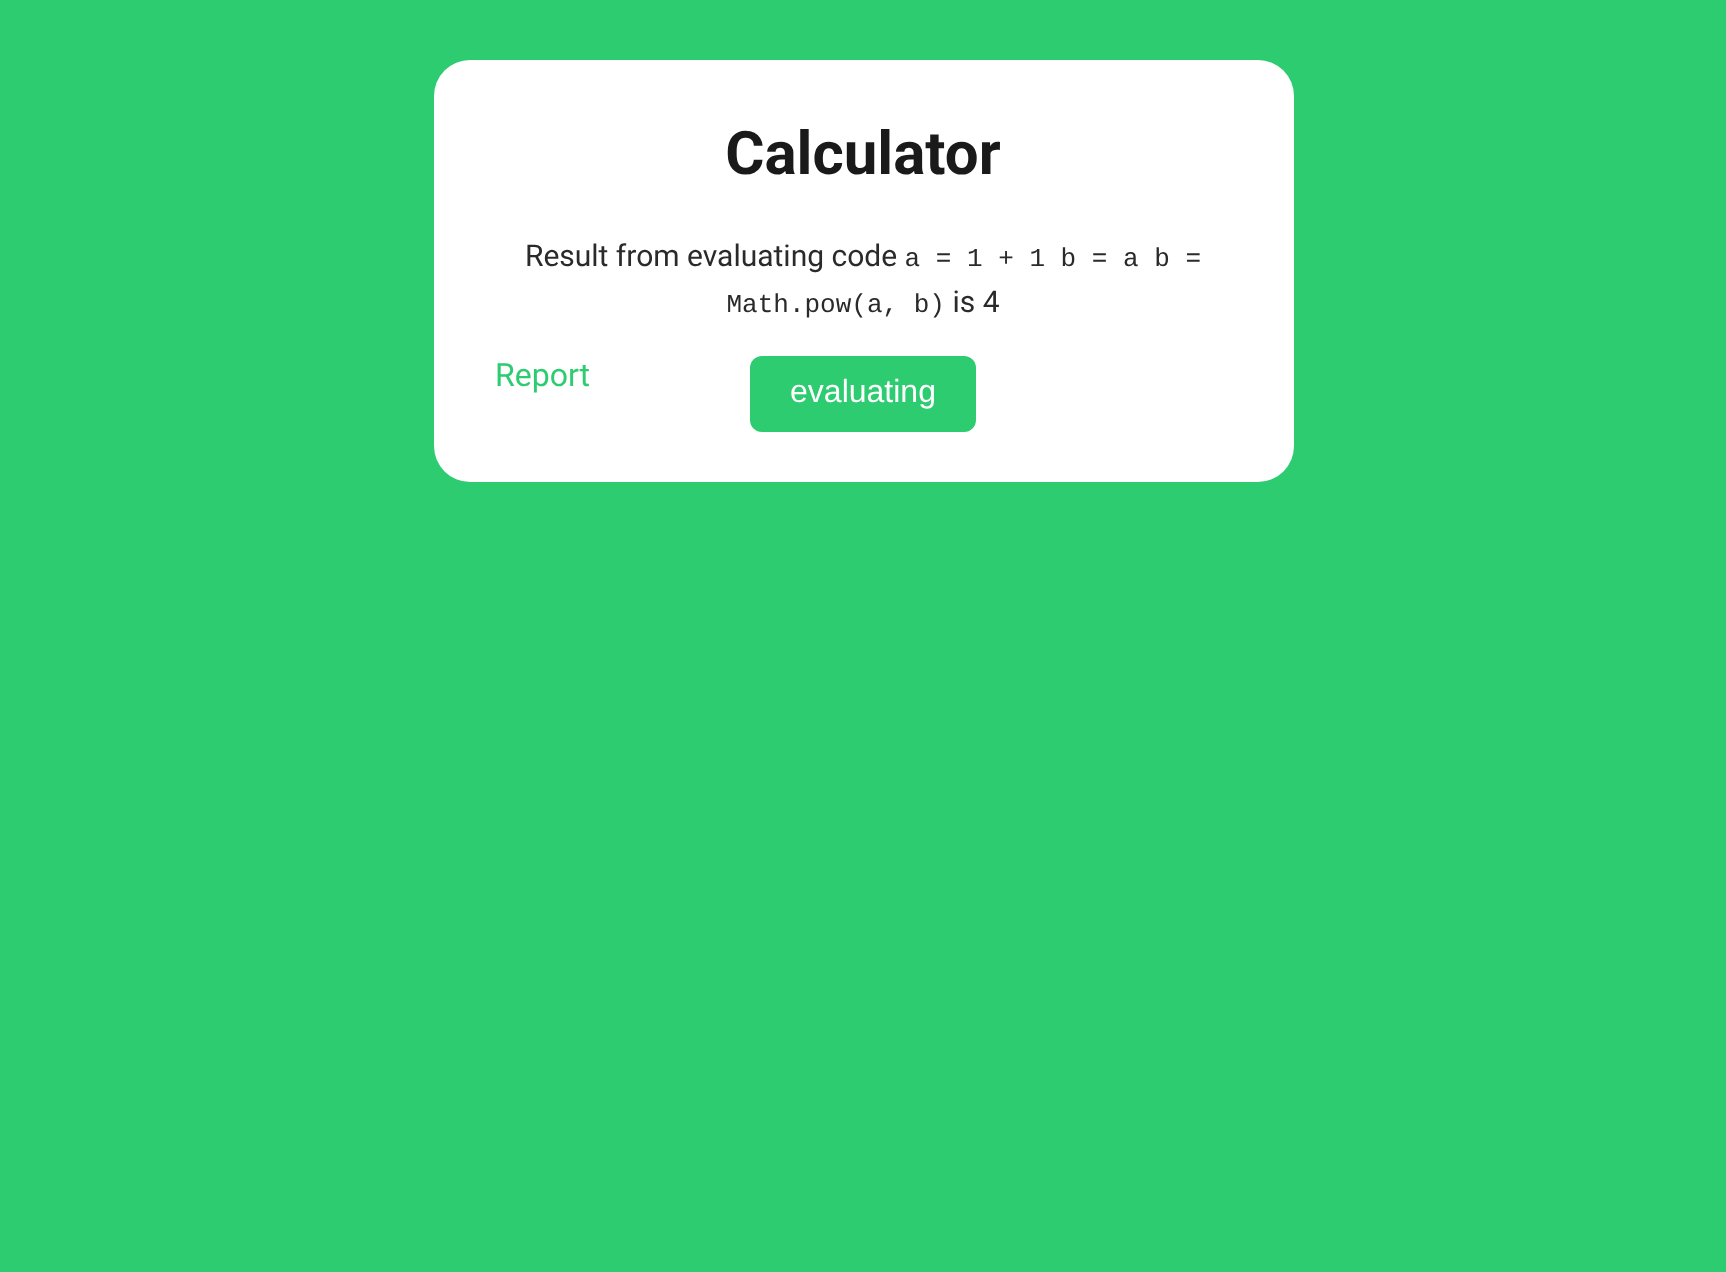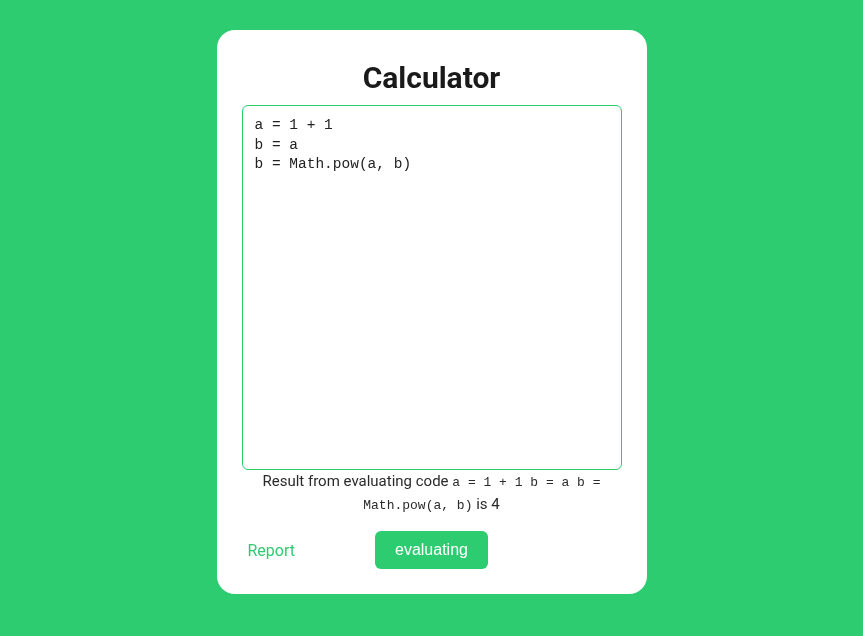--- a/index.html
+++ b/index.html
@@ -30,7 +30,7 @@
       font-size: 30px;
       font-weight: 700;
       color: #1a1a1a;
-      margin-bottom: 10px;
+      margin-bottom: 22px;
     }
     .code-input {
       width: 100%;

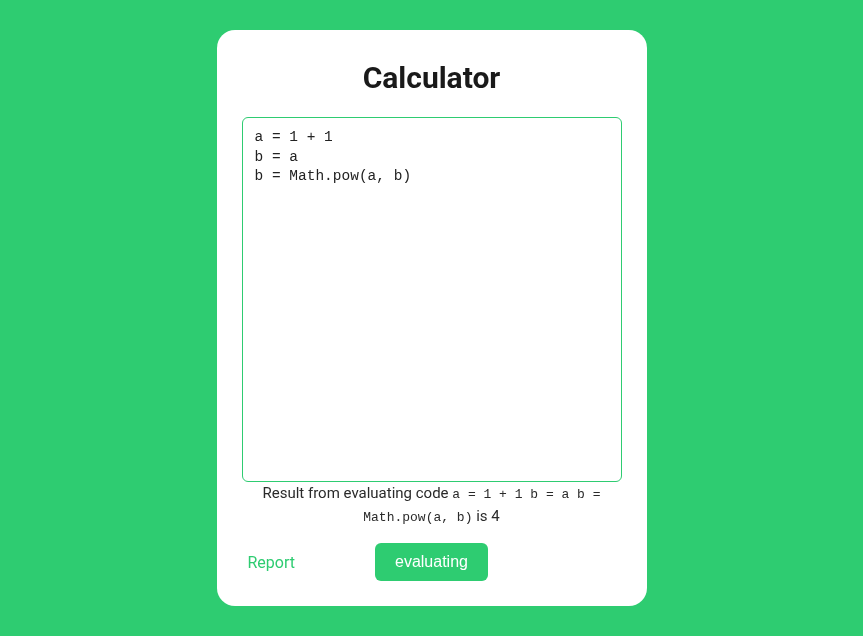--- a/index.html
+++ b/index.html
@@ -88,9 +88,6 @@
 <div class="card">
   <h1 class="title">Calculator</h1>
 
-  <textarea class="code-input" style="">a = 1 + 1
-b = a
-b = Math.pow(a, b)</textarea>
 
   <div class="result">
     <span>Result from evaluating code </span><span class="code-inline">a = 1 + 1 b = a b = Math.pow(a, b)</span><span> is </span><span>4</span>

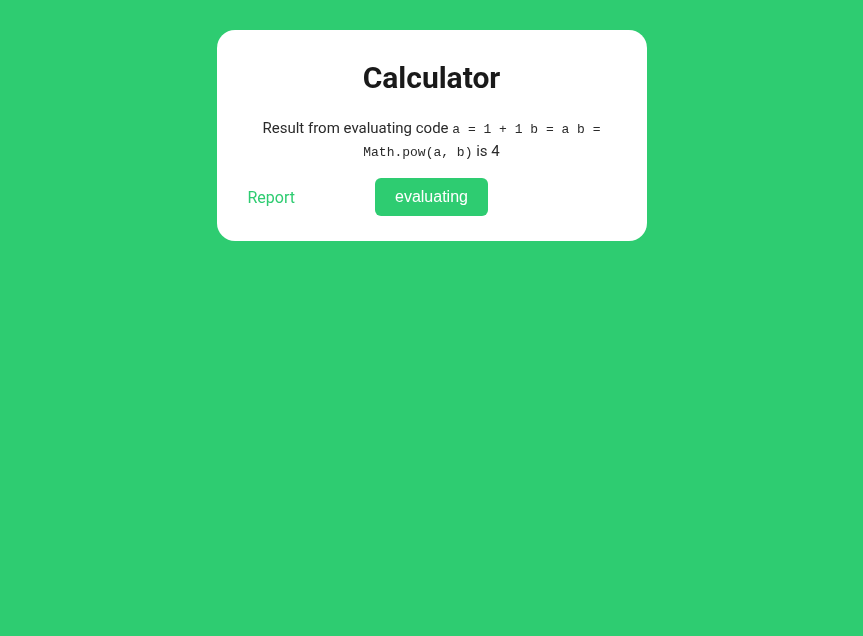--- a/index.html
+++ b/index.html
@@ -60,7 +60,7 @@
       width: 100%;
       margin-top: 16px;
       display: flex;
-      align-items: center;
+      align-items: flex-start;
       position: relative;
     }
     .report-link {

